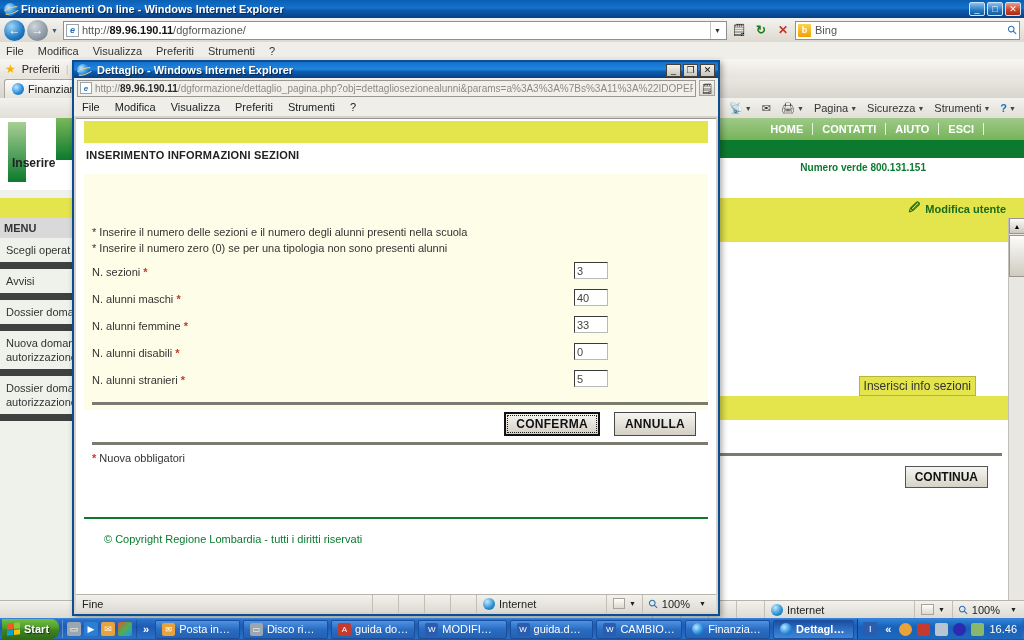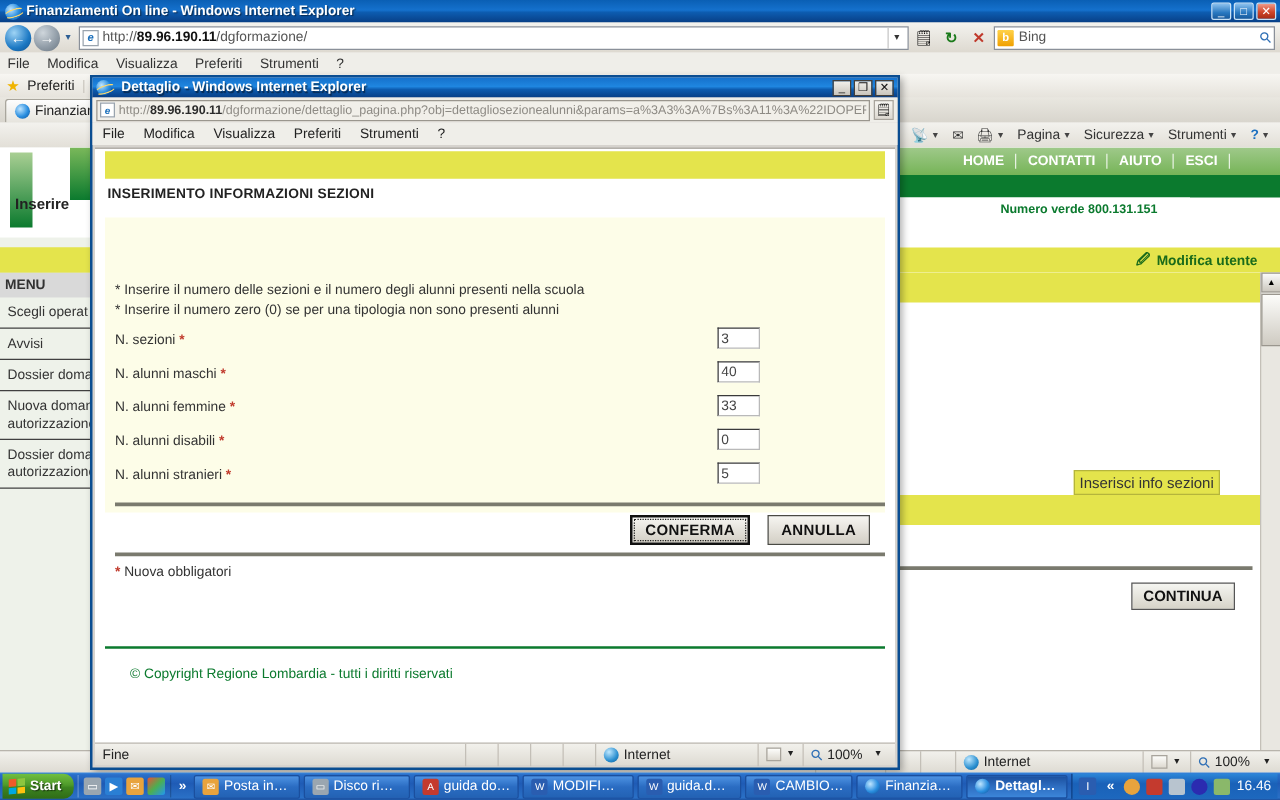--- a/index.html
+++ b/index.html
@@ -123,7 +123,7 @@
   .side-menu-hdr { position:absolute; left:0; top:100px; width:72px; height:20px; background:#d9d9d9;
      display:flex; align-items:center; padding-left:4px; font-size:11px; font-weight:bold; color:#333;}
   .side-items { position:absolute; left:0; top:120px; width:72px; }
-  .side-item { border-bottom:1px solid #404040; padding:5px 3px 5px 6px; font-size:11px; color:#333; line-height:14px;
+  .side-item { border-bottom:7px solid #404040; padding:5px 3px 5px 6px; font-size:11px; color:#333; line-height:14px;
     white-space:nowrap; overflow:hidden; }
 
   

